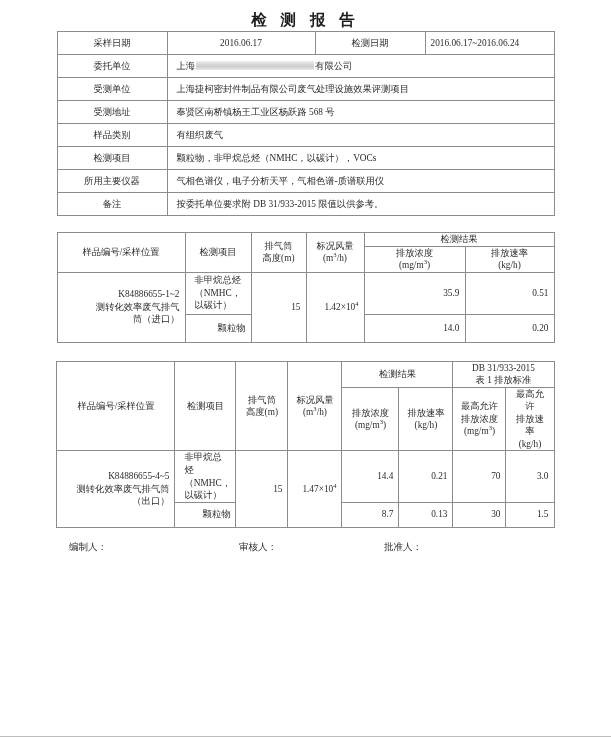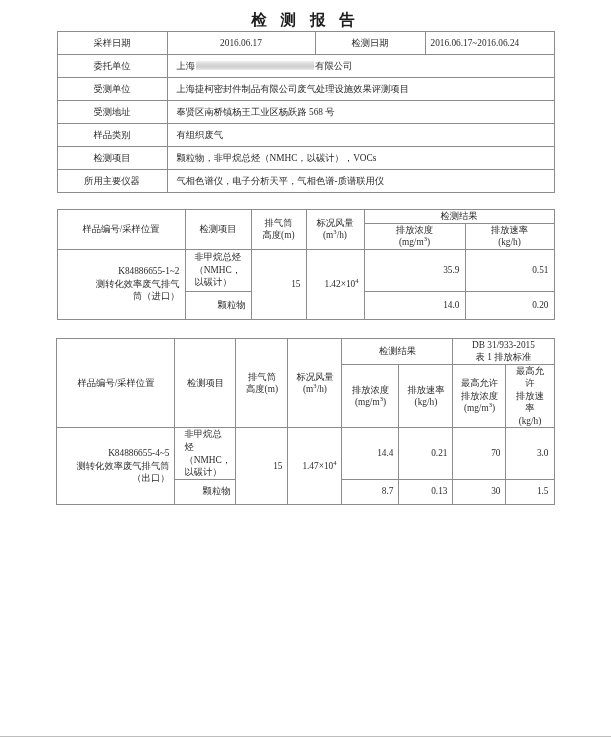--- a/index.html
+++ b/index.html
@@ -153,6 +153,10 @@
       <tr>
         <td class="lbl">所用主要仪器</td>
         <td class="val" colspan="3">气相色谱仪，电子分析天平，气相色谱-质谱联用仪</td>
+      </tr>
+      <tr>
+        <td class="lbl">备注</td>
+        <td class="val" colspan="3">按委托单位要求附 DB 31/933-2015 限值以供参考。</td>
       </tr>
     </tbody>
   </table>

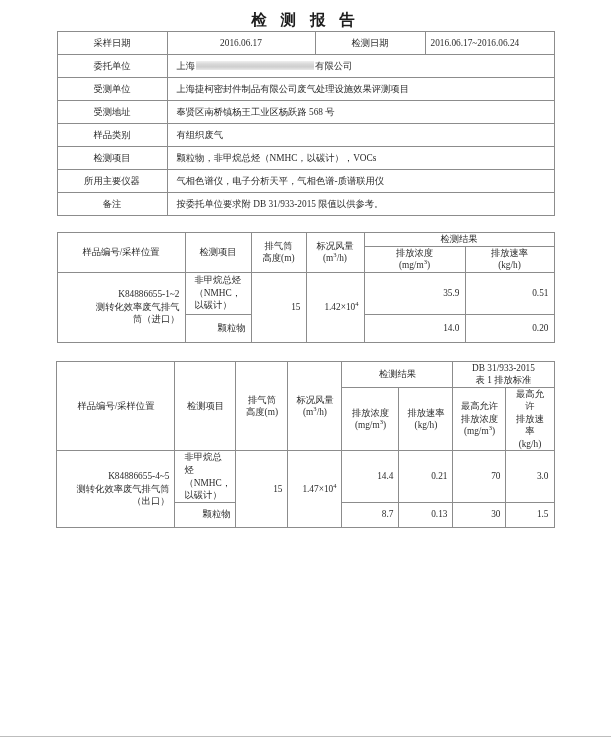--- a/index.html
+++ b/index.html
@@ -252,6 +252,11 @@
     </tbody>
   </table>
 
+  <div class="signers">
+    <span class="sg1">编制人：</span>
+    <span class="sg2">审核人：</span>
+    <span class="sg3">批准人：</span>
+  </div>
 
 </div>
 

